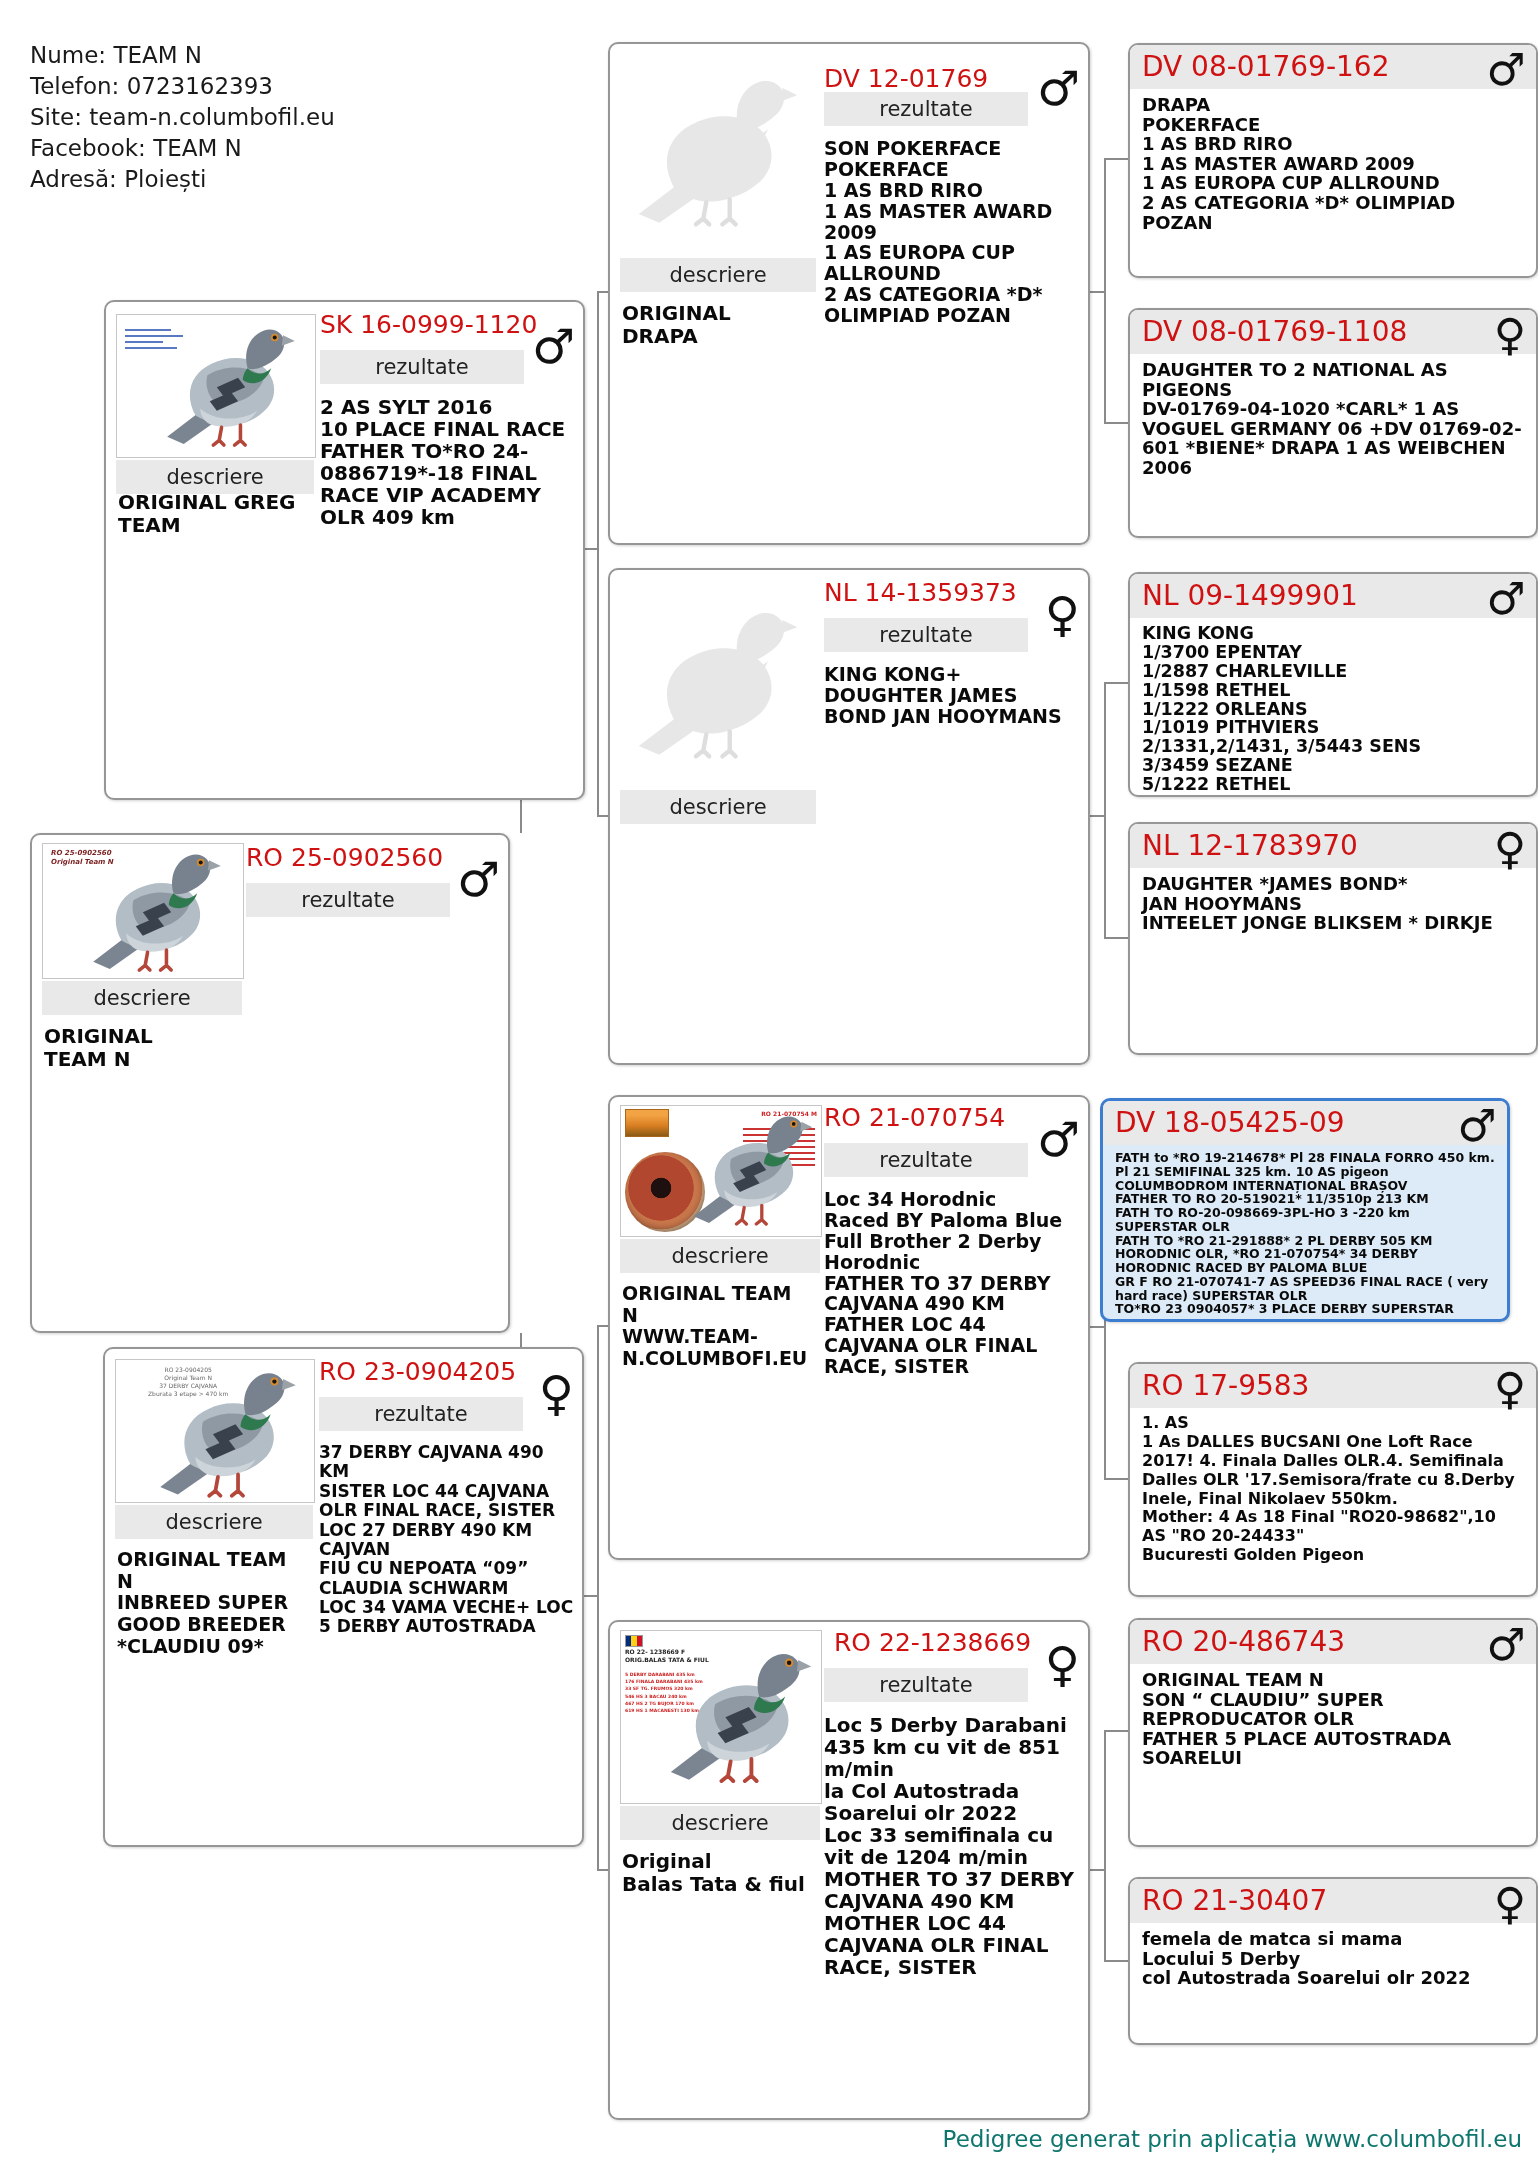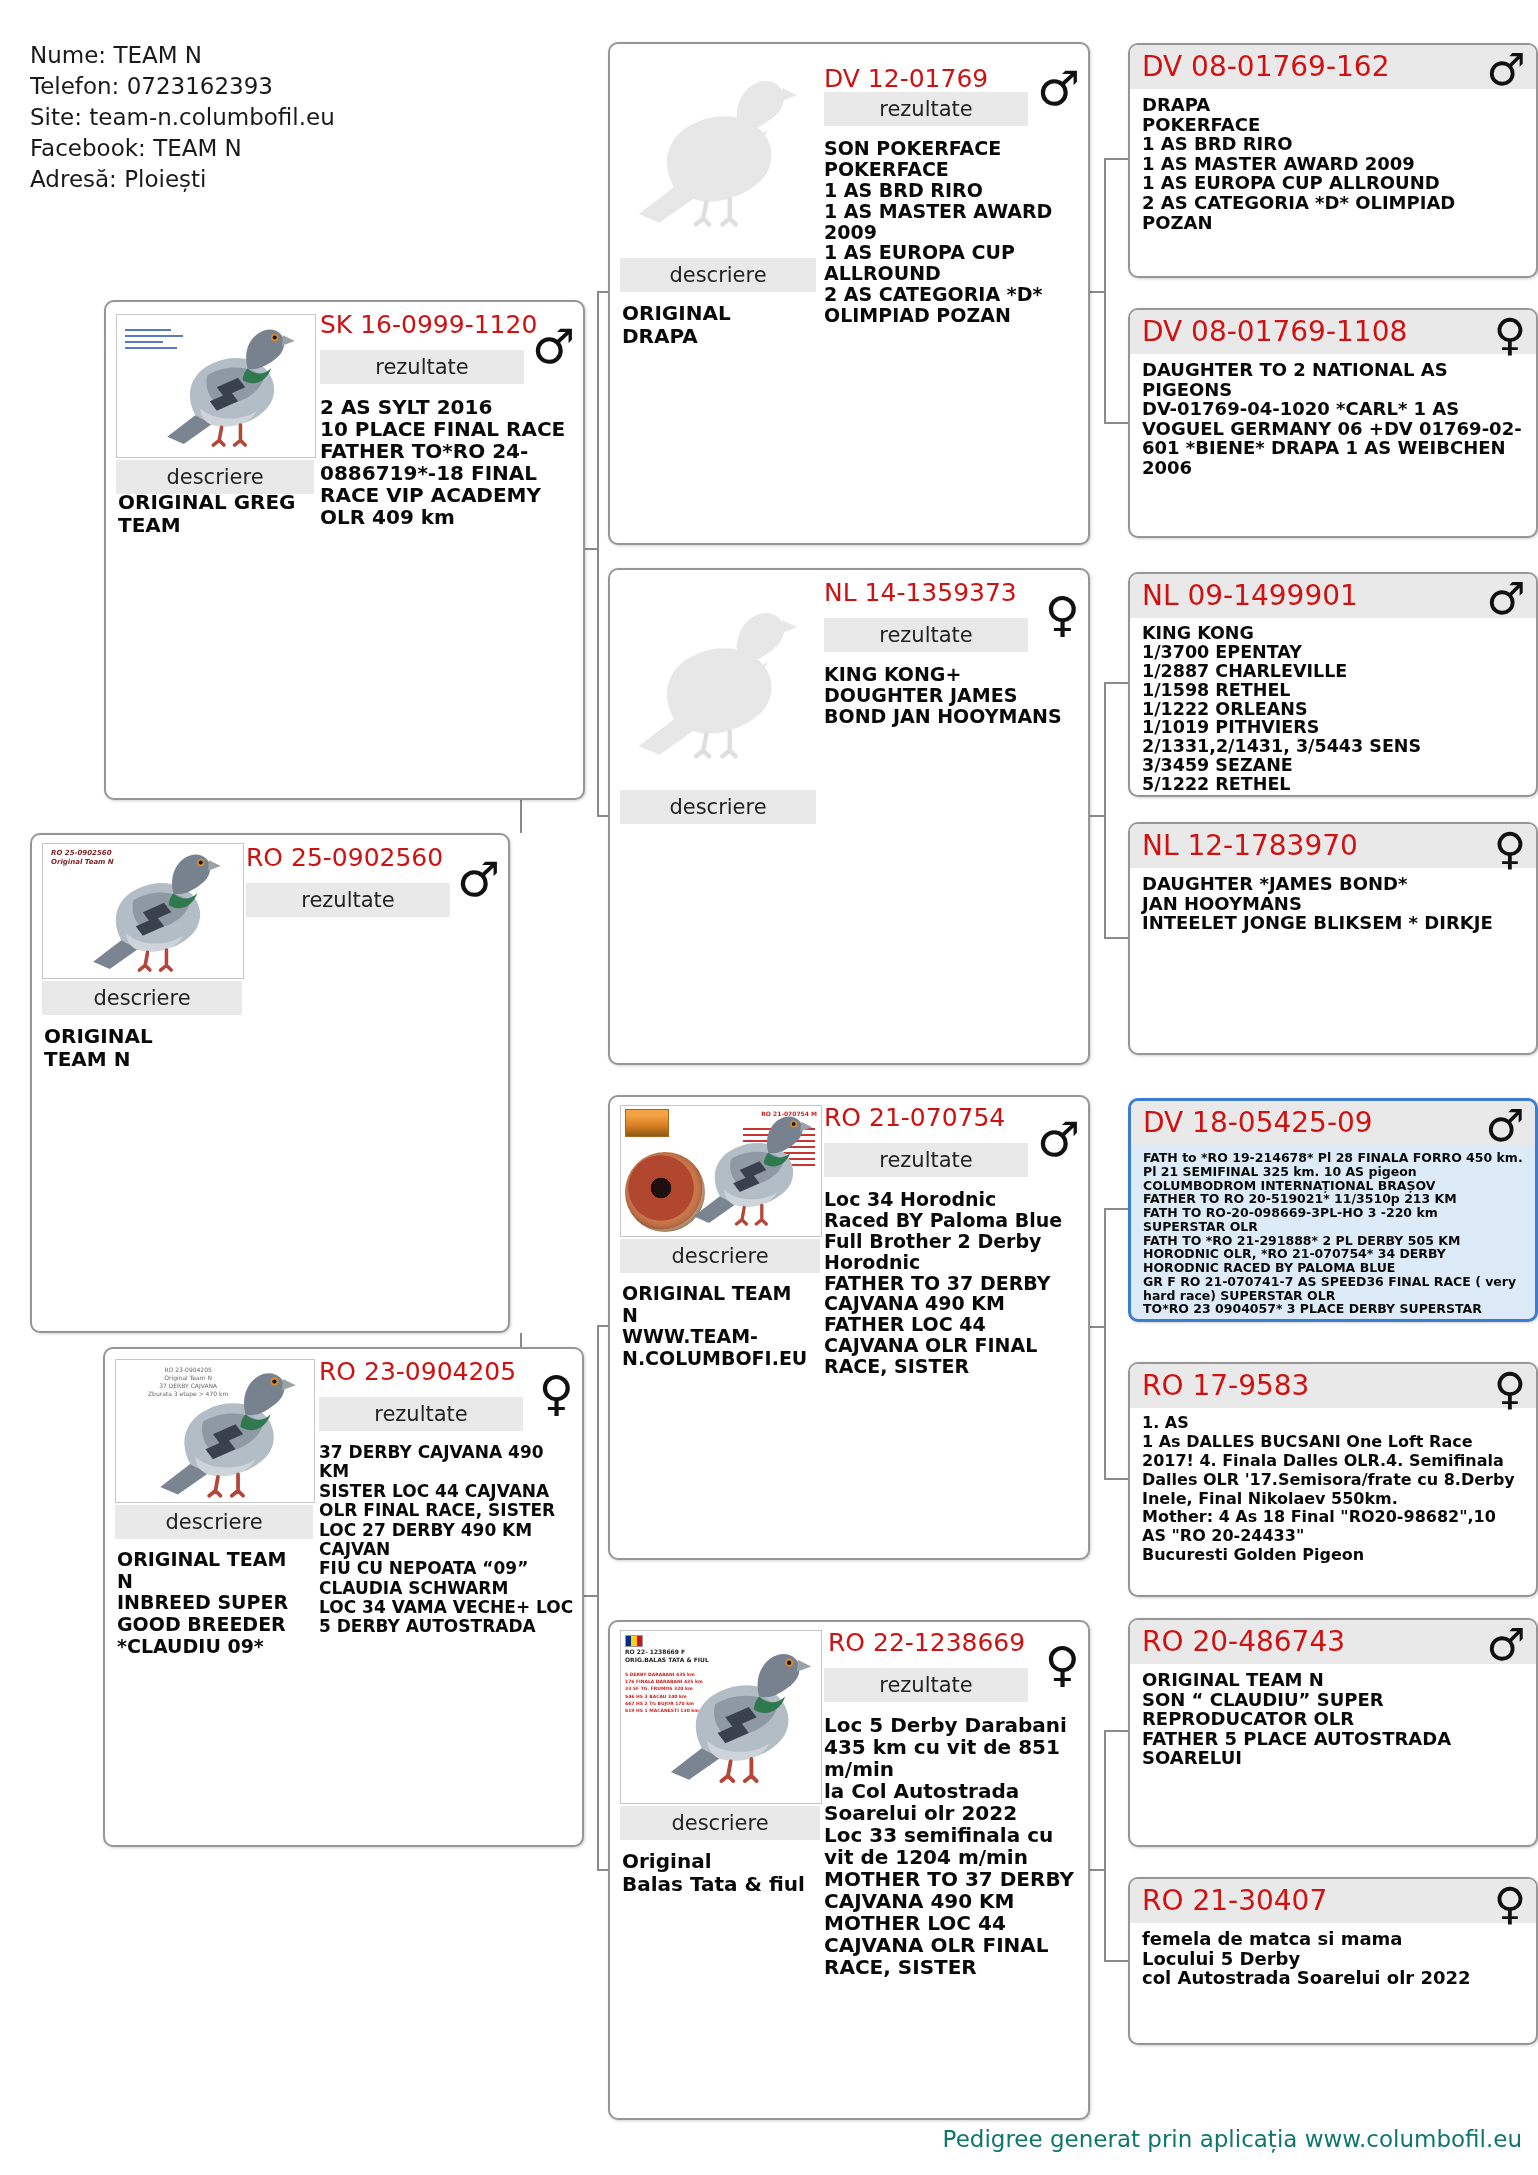--- a/index.html
+++ b/index.html
@@ -333,7 +333,7 @@
 INTEELET JONGE BLIKSEM * DIRKJE</div>
   </div>
 
-  <div class="card small hl k-mff" style="left:1128px;top:1098px;width:410px;height:224px">
+  <div class="card small hl k-mff" style="left:1100px;top:1098px;width:410px;height:224px">
     <div class="shead">
       <span class="pid">DV 18-05425-09</span>
     </div>

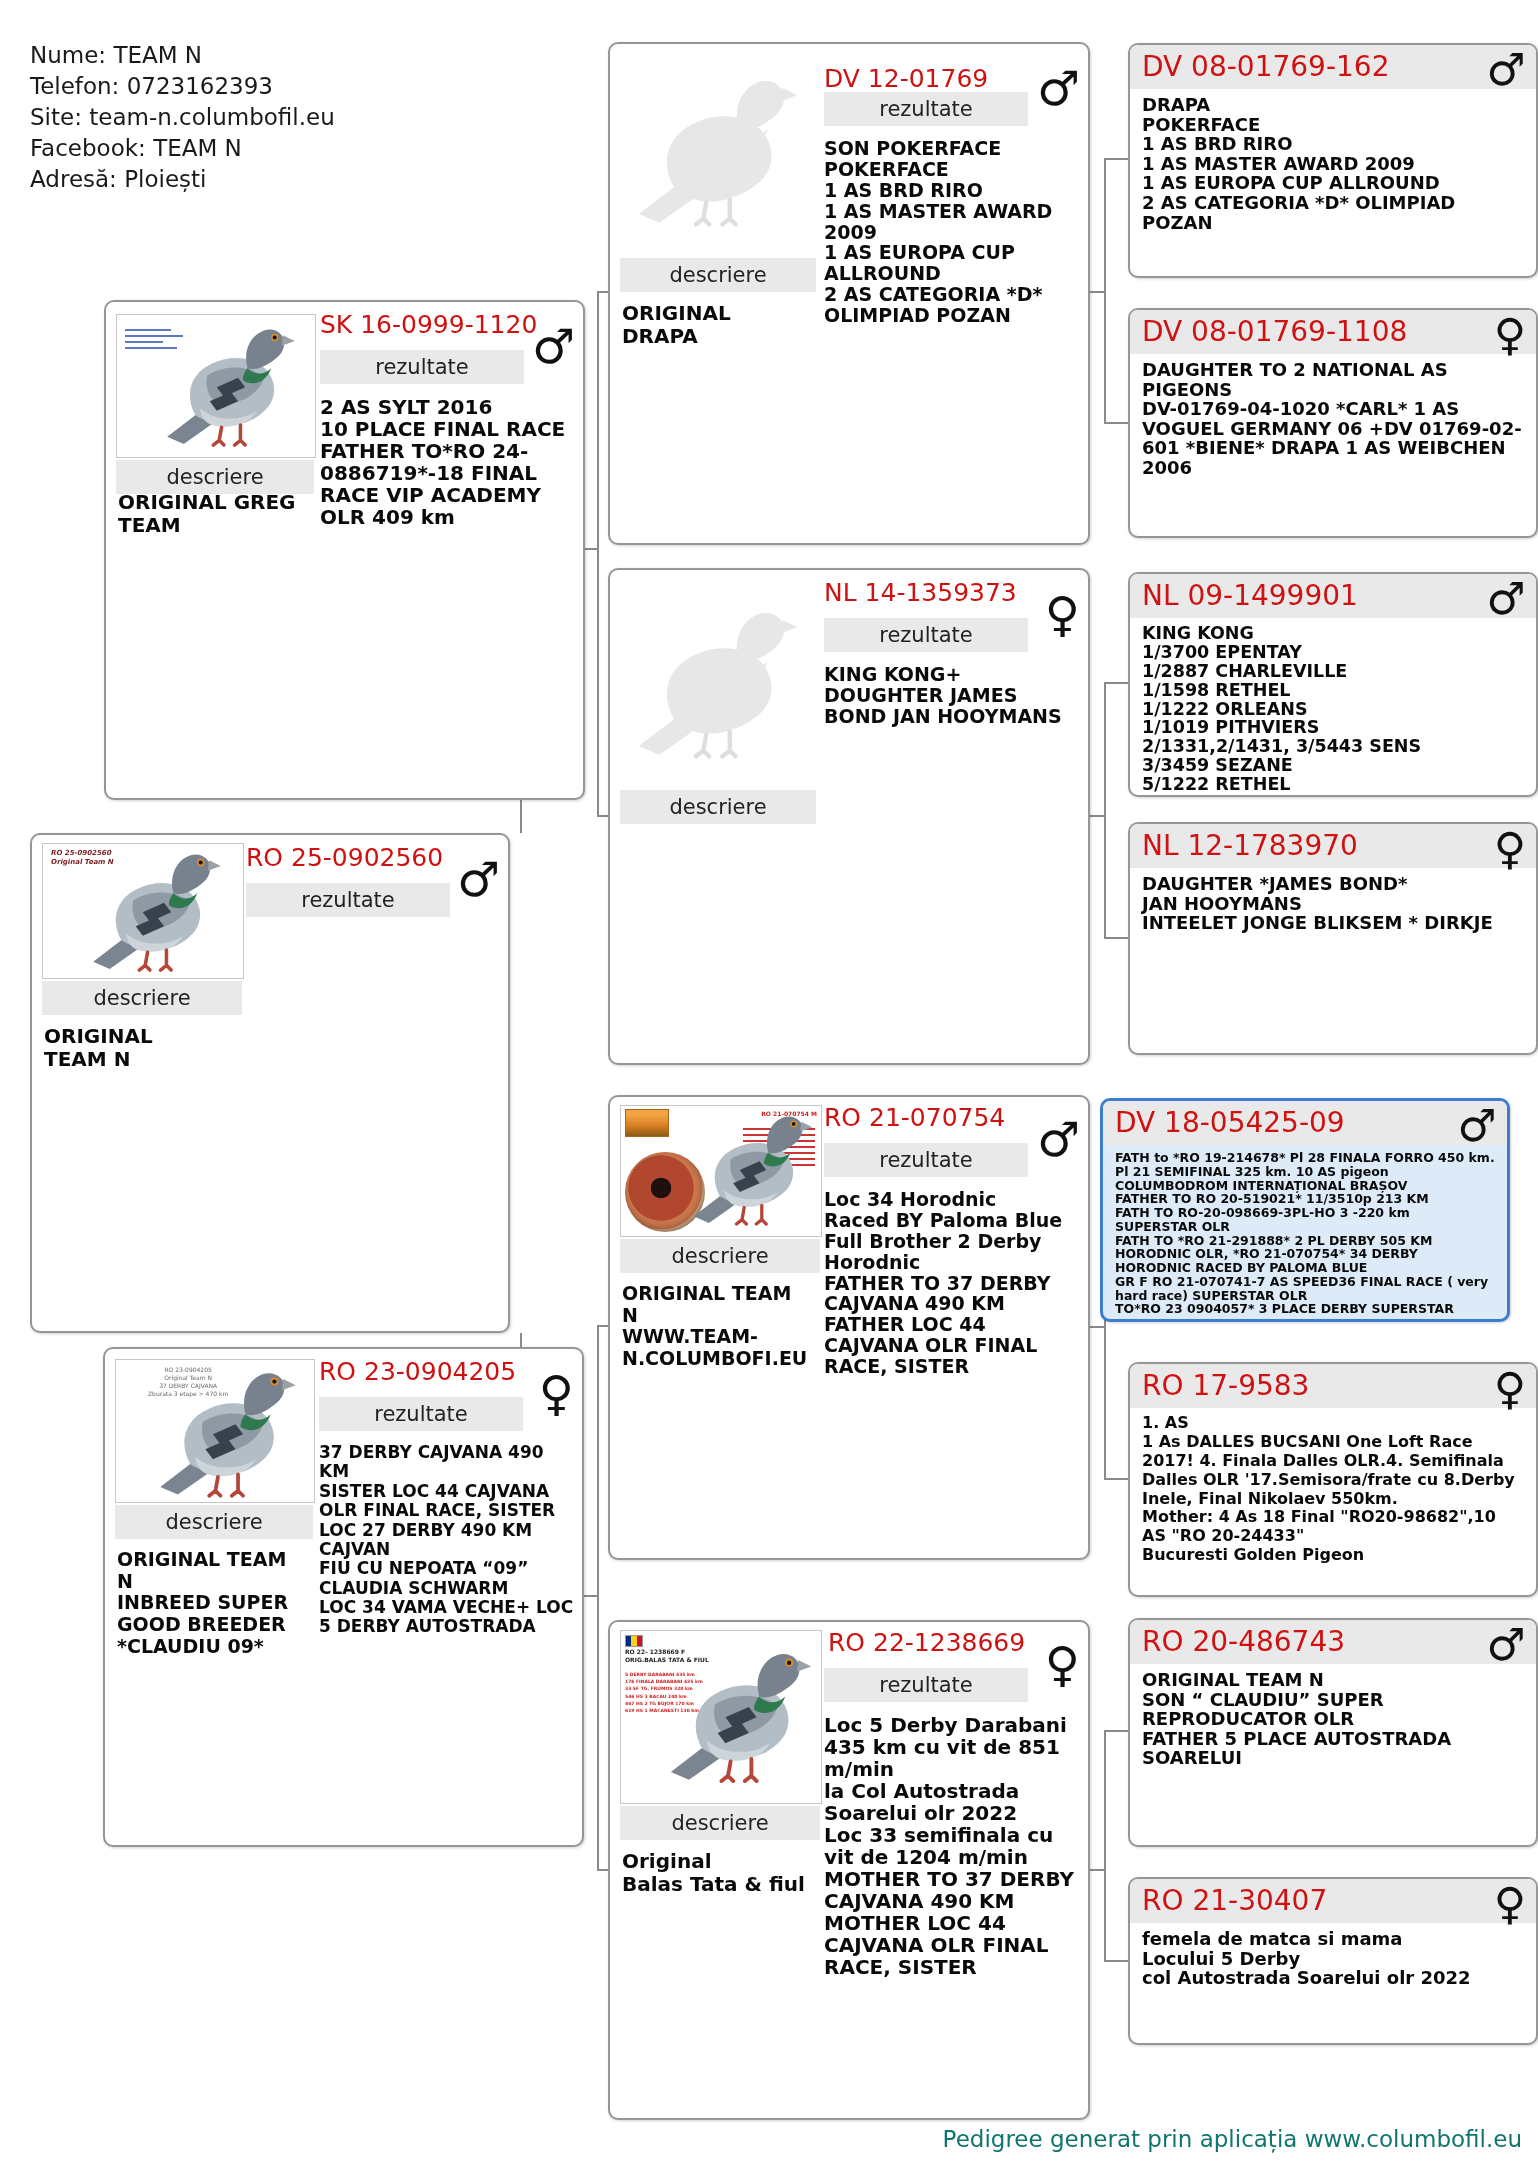--- a/index.html
+++ b/index.html
@@ -275,7 +275,7 @@
     <div class="bar" style="left:10px;top:184px;width:200px">descriere</div>
     <div class="owner" style="left:12px;top:228px;width:200px">Original
 Balas Tata &amp; fiul</div>
-    <div class="pid" style="left:218px;top:6px">RO 22-1238669</div>
+    <div class="pid" style="left:224px;top:6px">RO 22-1238669</div>
     <div class="bar" style="left:214px;top:46px;width:204px">rezultate</div>
     <div class="sex" style="right:8px;top:18px">♀</div>
     <div class="results" style="left:214px;top:92px;width:258px">Loc 5 Derby Darabani 435 km cu vit de 851 m/min

